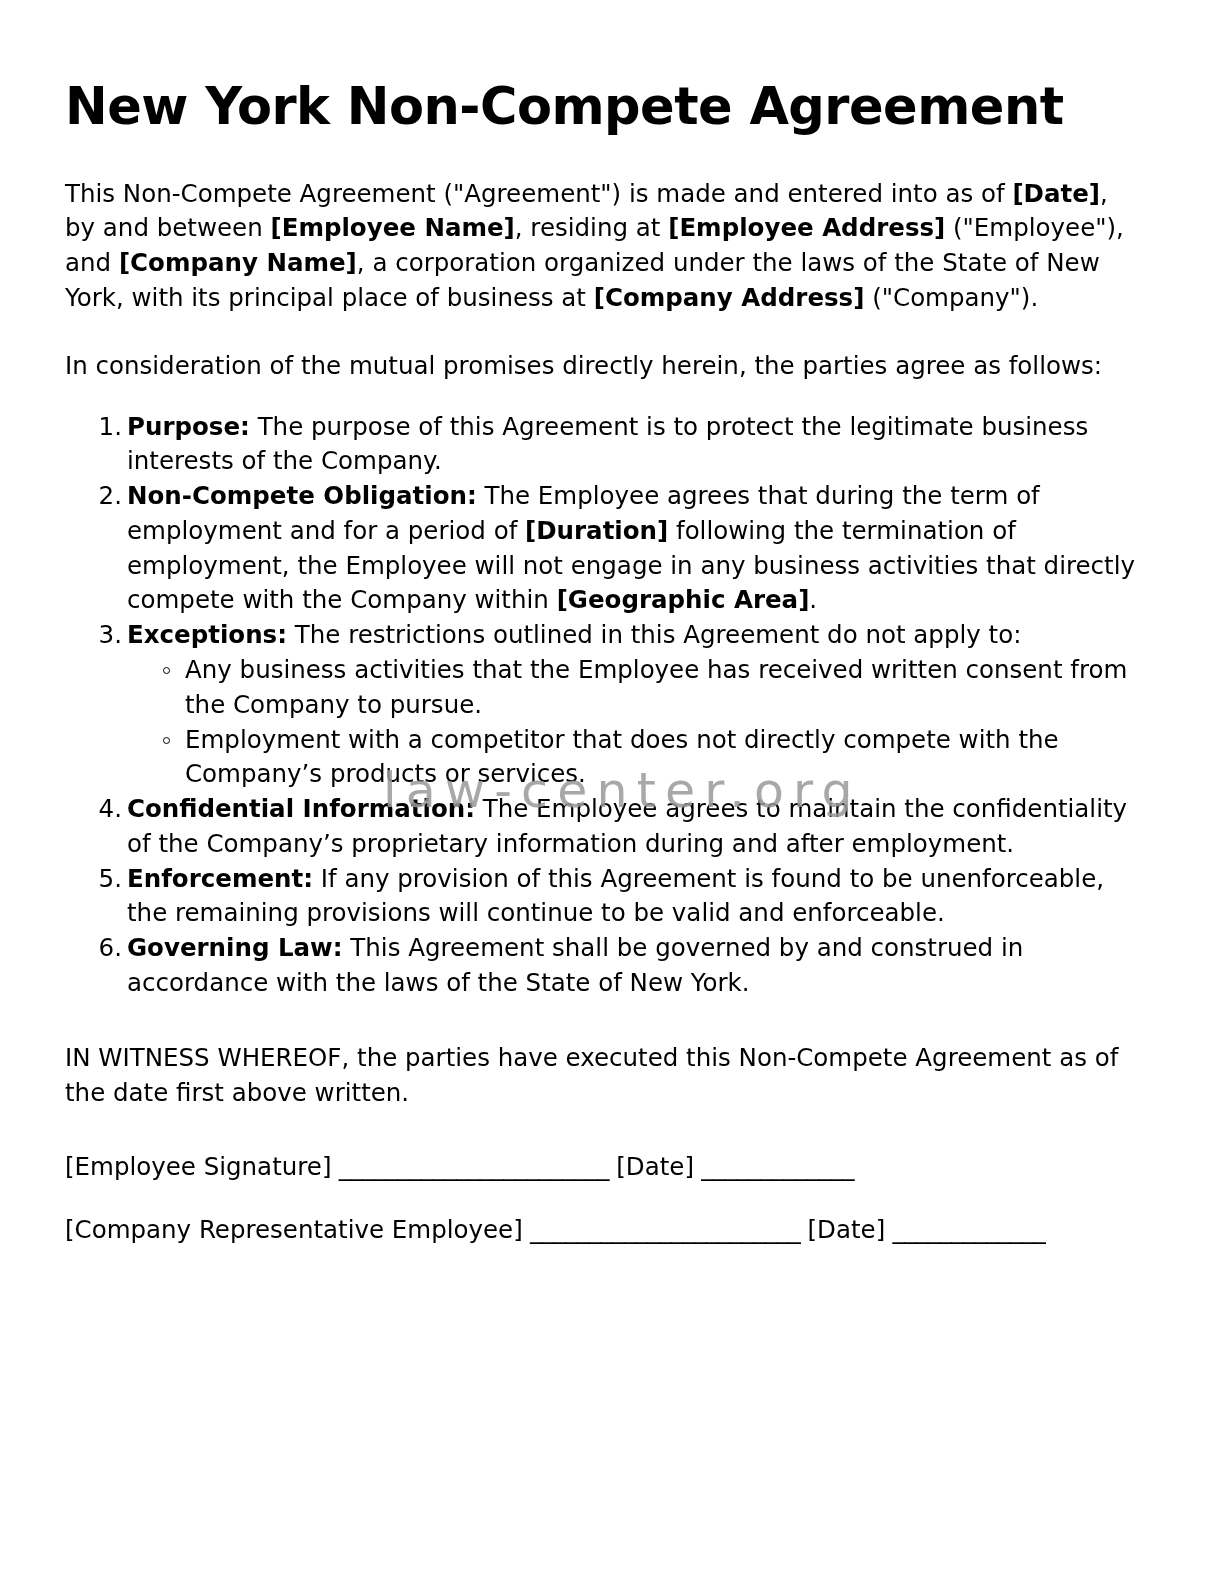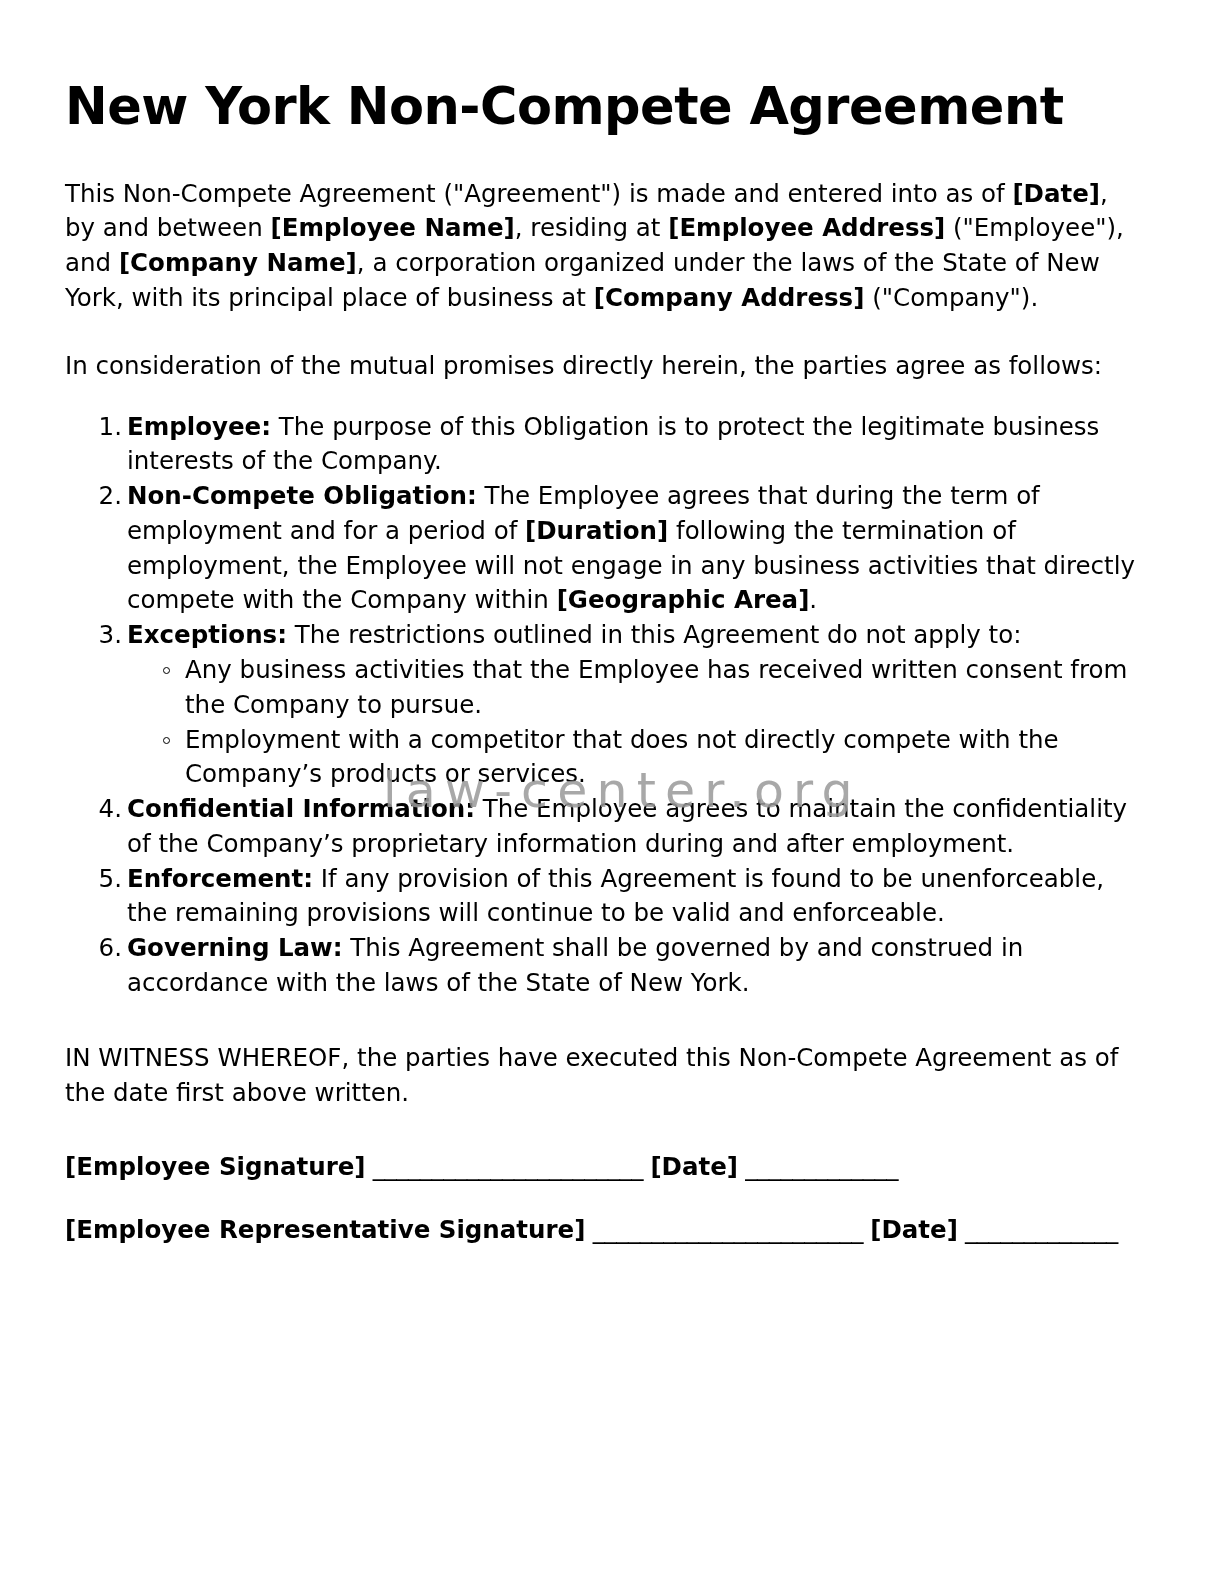--- a/index.html
+++ b/index.html
@@ -147,7 +147,7 @@
 
     <ol class="clauses">
 
-      <li><b>Employee:</b><span> The purpose of this Obligation is to protect the legitimate business interests of the Company.</span></li>
+      <li><b>Purpose:</b><span> The purpose of this Obligation is to protect the legitimate business interests of the Company.</span></li>
 
       <li><b>Non-Compete Obligation:</b><span> The Employee agrees that during the term of employment and for a period of </span><b>[Duration]</b><span> following the termination of employment, the Employee will not engage in any business activities that directly compete with the Company within </span><b>[Geographic Area]</b><span>.</span></li>
 

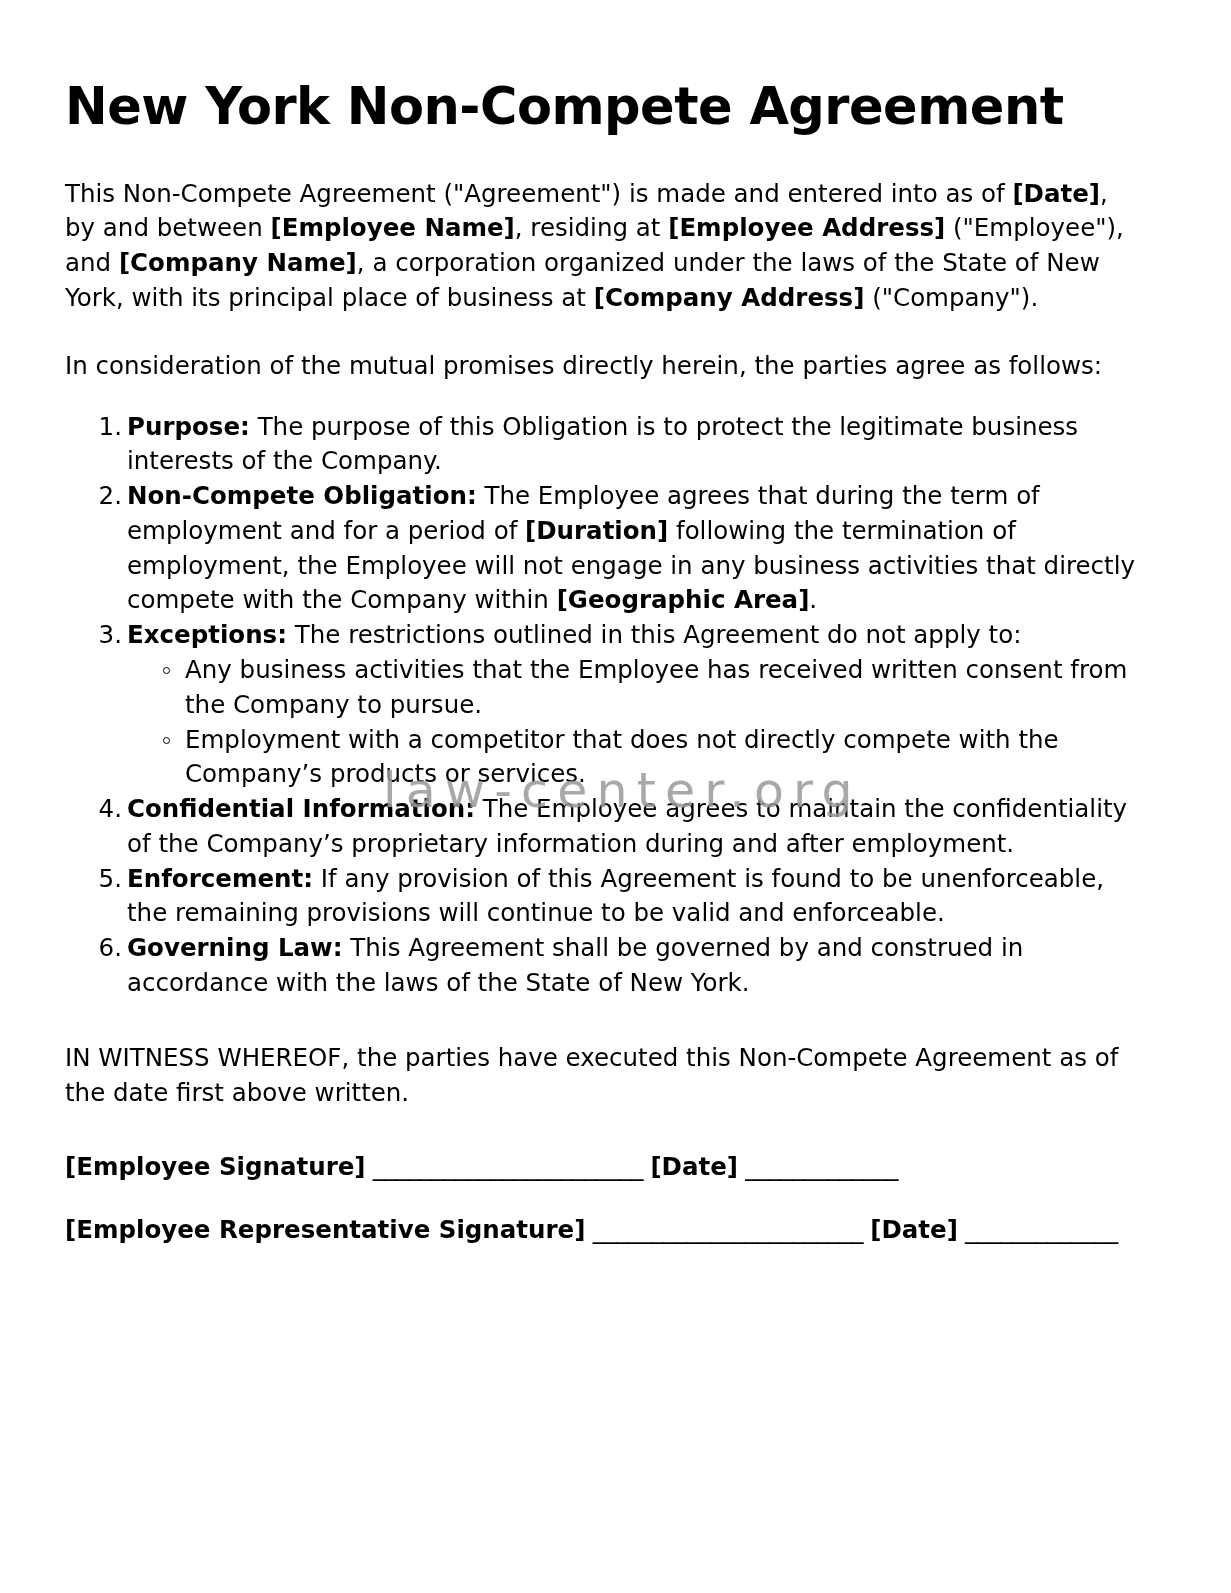--- a/index.html
+++ b/index.html
@@ -147,7 +147,7 @@
 
     <ol class="clauses">
 
-      <li><b>Purpose:</b><span> The purpose of this Obligation is to protect the legitimate business interests of the Company.</span></li>
+      <li><b>Purpose:</b><span> The purpose of this Agreement is to protect the legitimate business interests of the Company.</span></li>
 
       <li><b>Non-Compete Obligation:</b><span> The Employee agrees that during the term of employment and for a period of </span><b>[Duration]</b><span> following the termination of employment, the Employee will not engage in any business activities that directly compete with the Company within </span><b>[Geographic Area]</b><span>.</span></li>
 

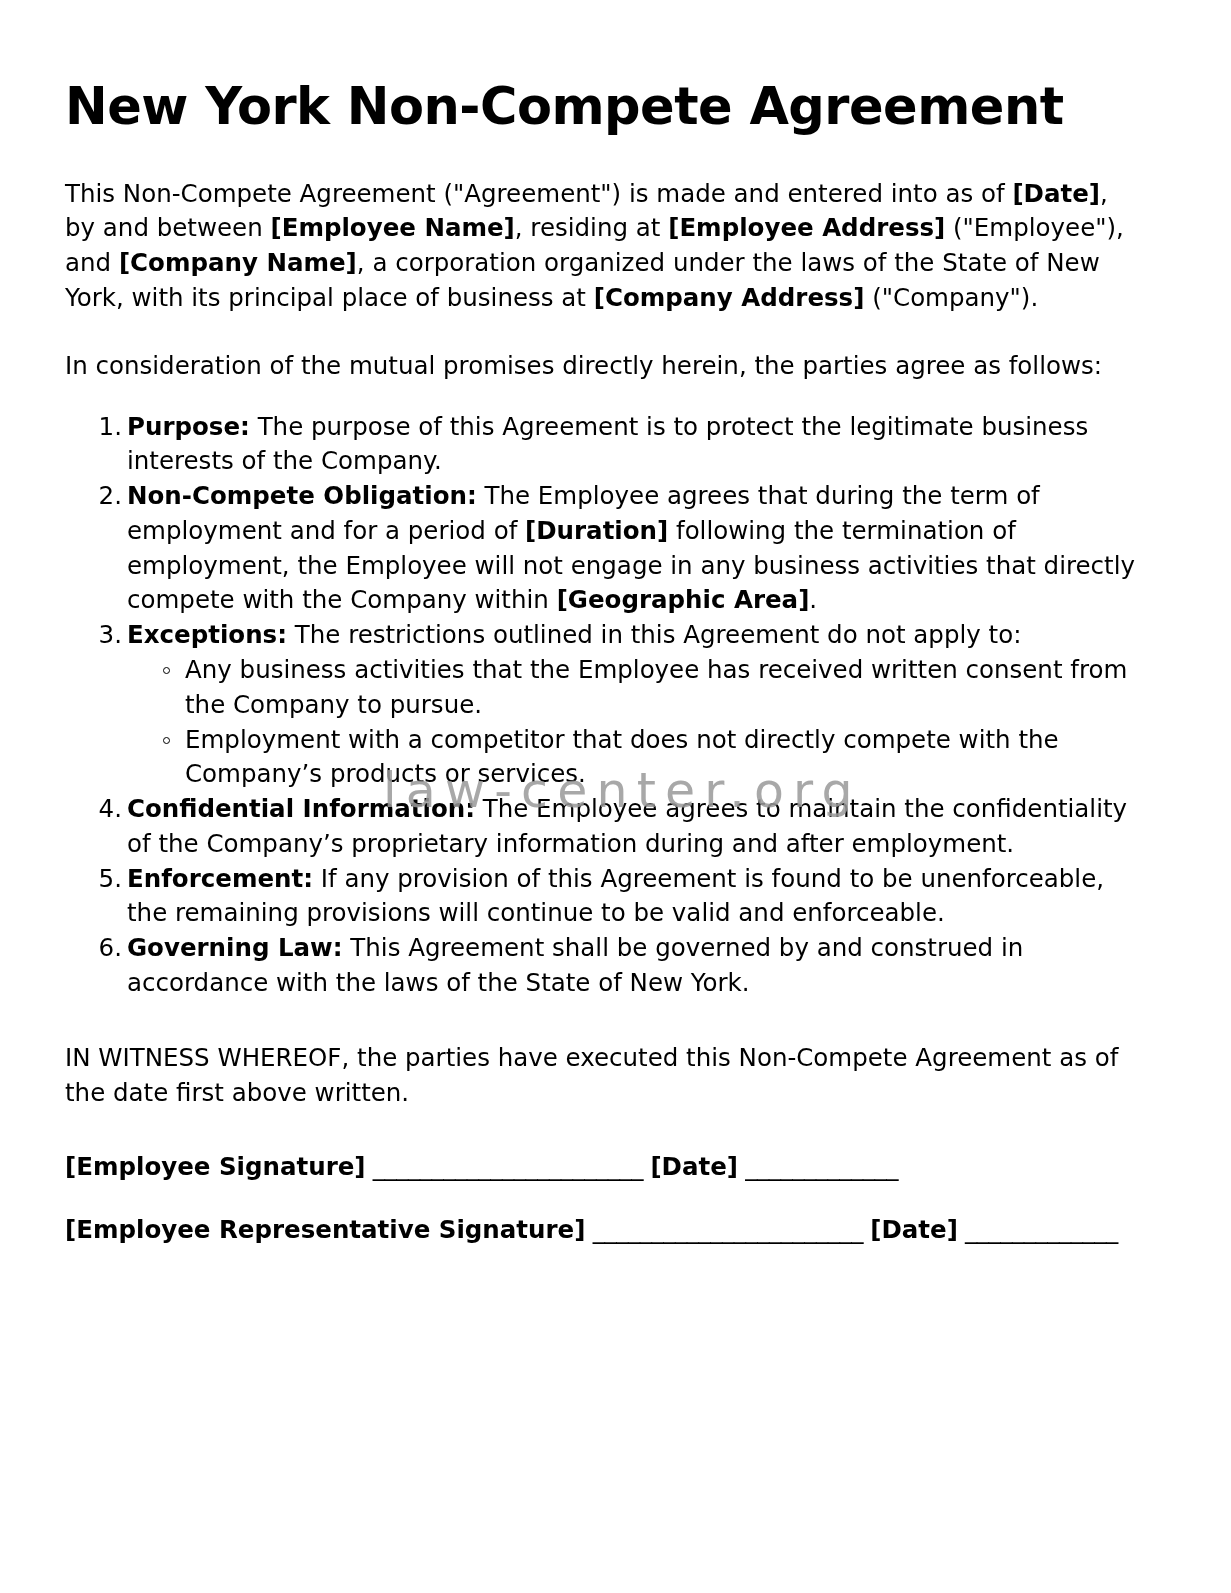--- a/index.html
+++ b/index.html
@@ -112,7 +112,7 @@
     padding-top: 40px;
   }
   .sig-block.second { padding-top: 28px; }
-  .sig-label { font-weight: 700; text-align: center; }
+  .sig-label { font-weight: 400; text-align: center; }
   .sig-rule { font-weight: 400; letter-spacing: -0.5px; text-align: center; }
 
   .watermark {

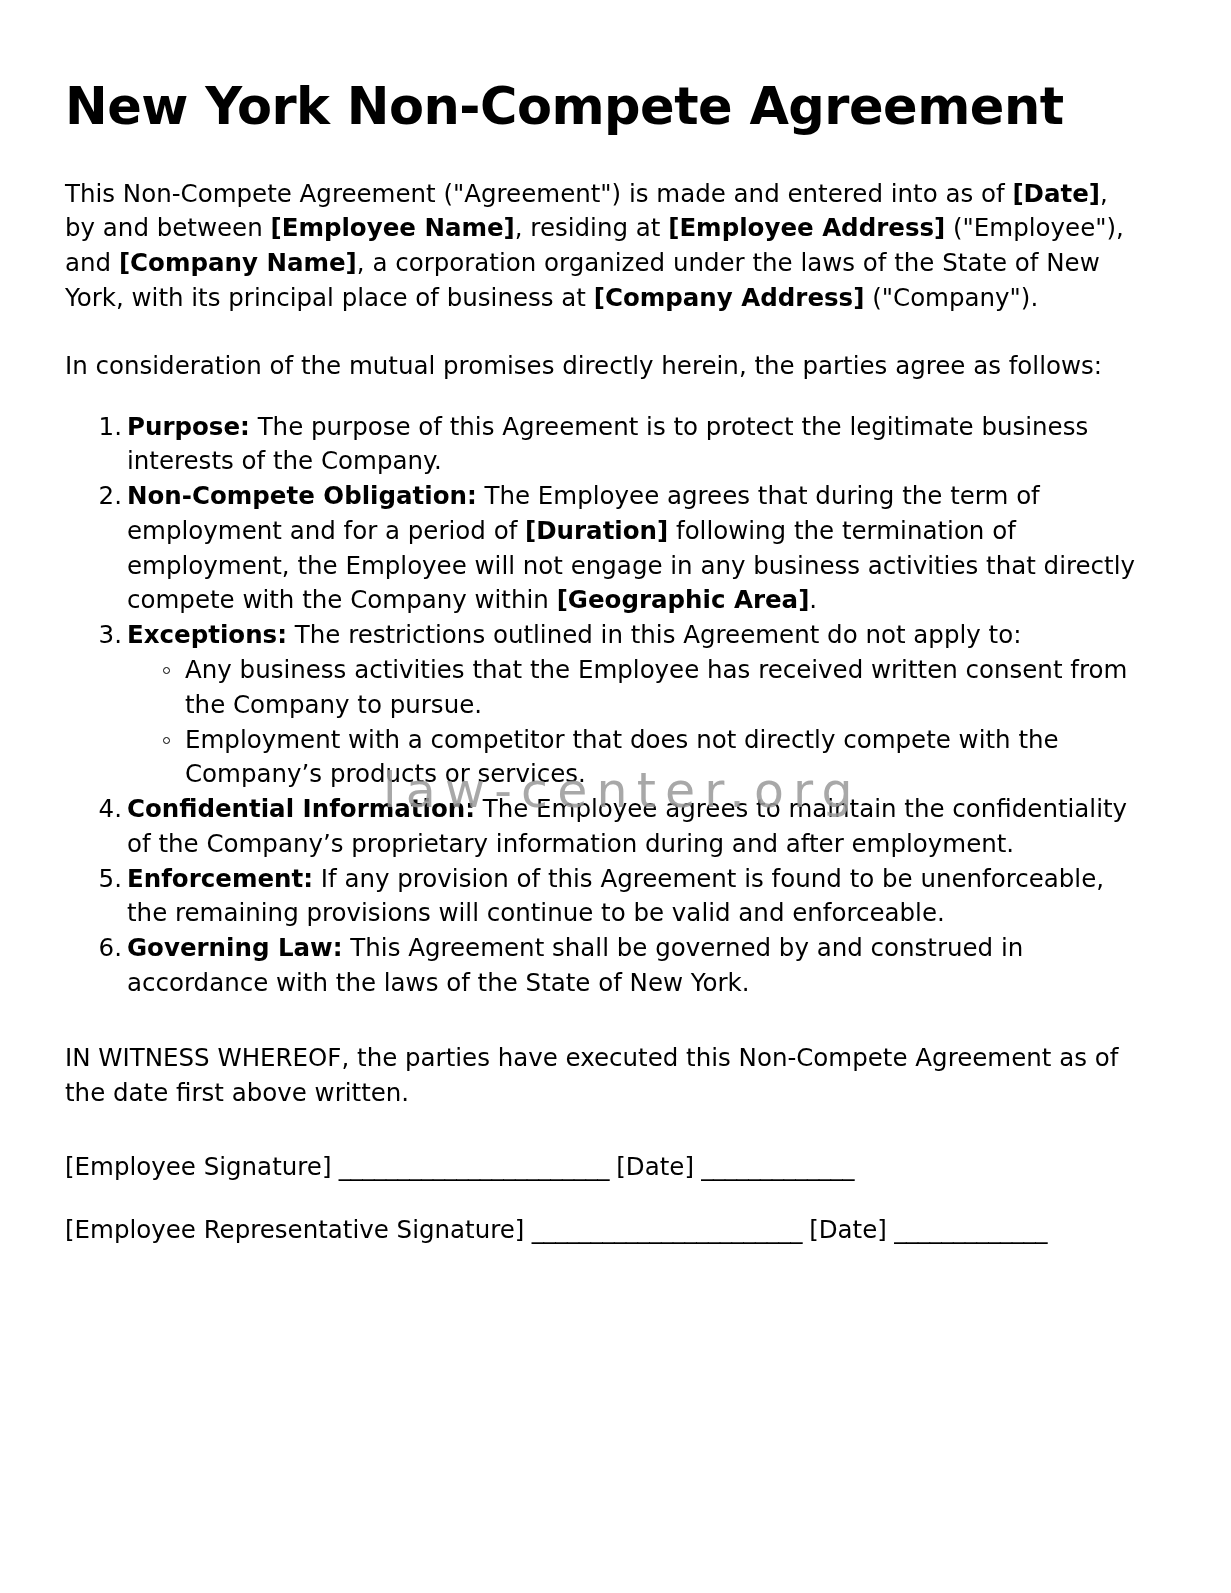--- a/index.html
+++ b/index.html
@@ -170,7 +170,7 @@
 
     <p class="sig-block"><span class="sig-label">[Employee Signature]</span><span class="sig-rule"> _______________________ </span><span class="sig-label">[Date]</span><span class="sig-rule"> _____________</span></p>
 
-    <p class="sig-block second"><span class="sig-label">[Employee Representative Signature]</span><span class="sig-rule"> _______________________ </span><span class="sig-label">[Date]</span><span class="sig-rule"> _____________</span></p>
+    <p class="sig-block second"><span class="sig-label">[Company Representative Employee]</span><span class="sig-rule"> _______________________ </span><span class="sig-label">[Date]</span><span class="sig-rule"> _____________</span></p>
 
   </div>
 

